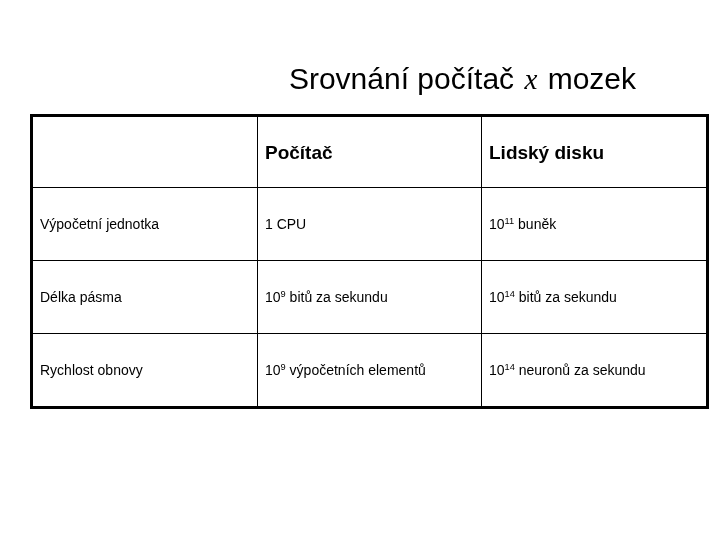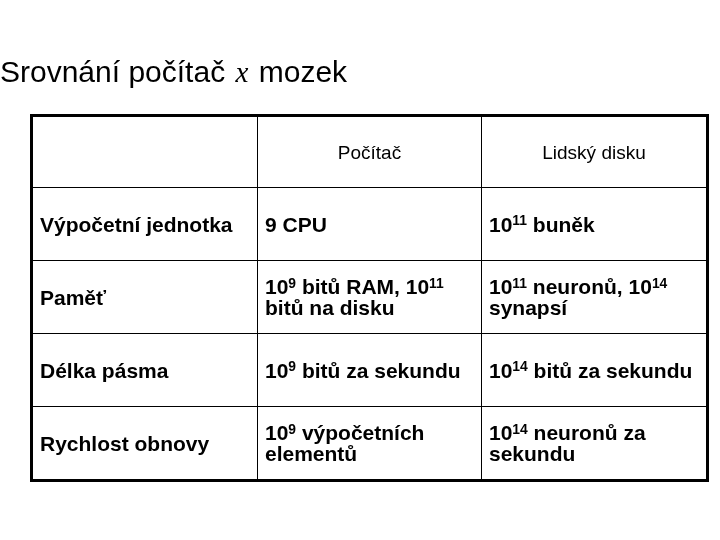--- a/index.html
+++ b/index.html
@@ -28,10 +28,10 @@
     left: 0;
     top: 34px;
     width: 636px;
-    text-align: left;
+    text-align: right;
     font-size: 30px;
     font-weight: 400;
-    line-height: 36px;
+    line-height: 50px;
     letter-spacing: 0px;
     white-space: nowrap;
   }

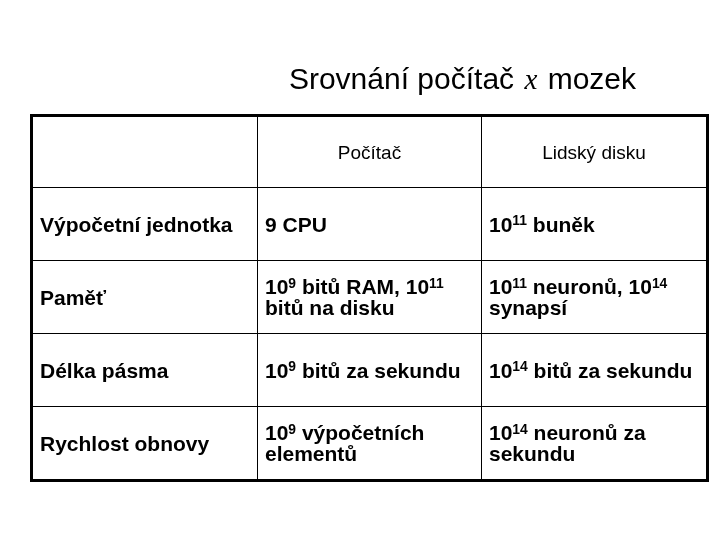--- a/index.html
+++ b/index.html
@@ -74,10 +74,9 @@
 
   table.comparison thead th {
     height: 62px;
-    font-weight: 400;
+    font-weight: 700;
     font-size: 19px;
     vertical-align: middle;
-    text-align: center;
   }
 
   table.comparison tbody td {

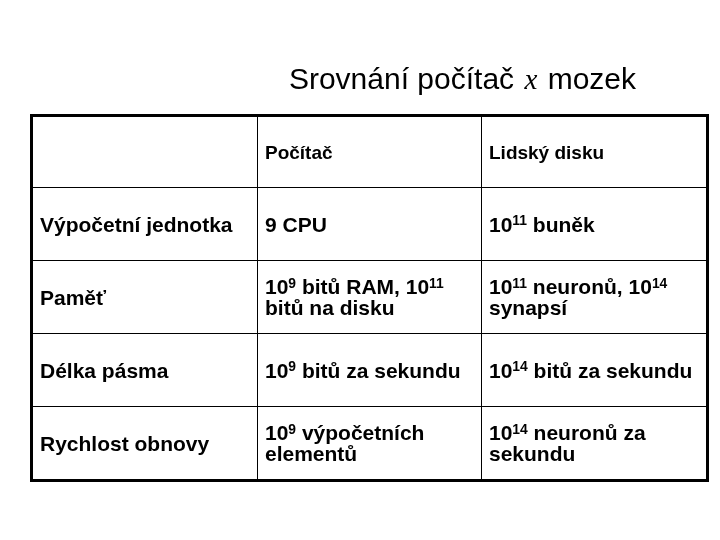--- a/index.html
+++ b/index.html
@@ -64,11 +64,11 @@
   table.comparison td {
     border: 1.5px solid #000000;
     padding: 4px 7px;
-    font-size: 21px;
+    font-size: 14px;
     line-height: 21px;
     text-align: left;
     vertical-align: middle;
-    font-weight: 700;
+    font-weight: 400;
     word-wrap: break-word;
   }
 

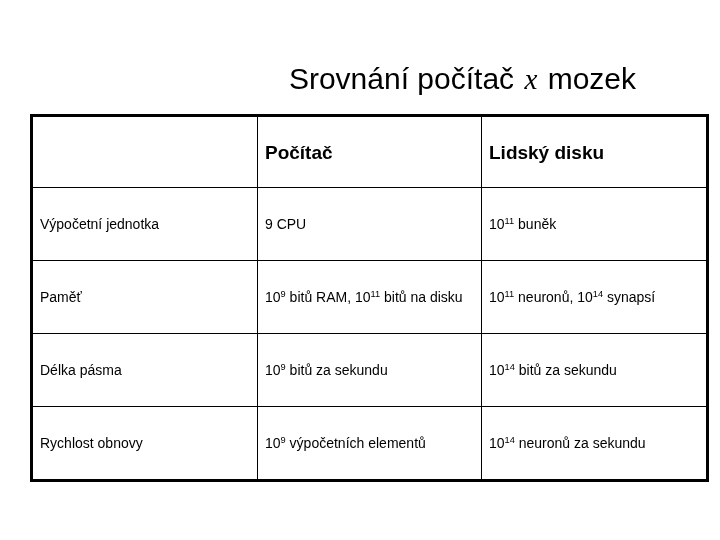--- a/index.html
+++ b/index.html
@@ -125,7 +125,7 @@
       <tbody>
         <tr class="row-unit">
           <td>Výpočetní jednotka</td>
-          <td>9 CPU</td>
+          <td>1 CPU</td>
           <td>10<sup>11</sup> buněk</td>
         </tr>
         <tr class="row-memory">

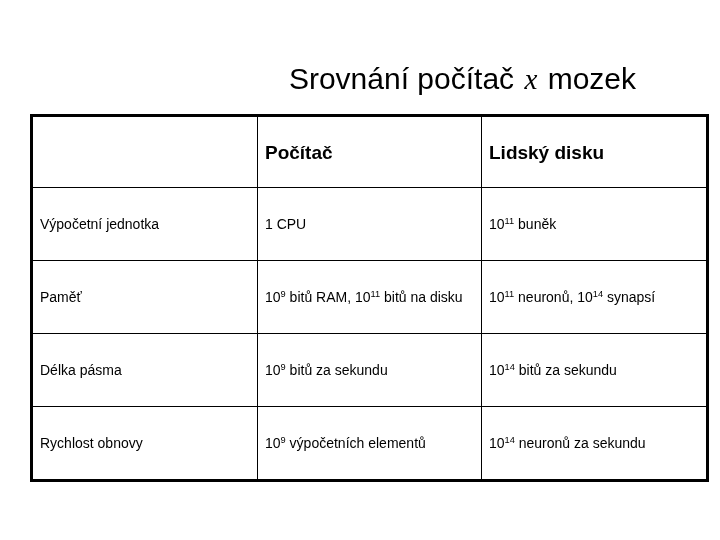--- a/index.html
+++ b/index.html
@@ -128,11 +128,6 @@
           <td>1 CPU</td>
           <td>10<sup>11</sup> buněk</td>
         </tr>
-        <tr class="row-memory">
-          <td>Paměť</td>
-          <td>10<sup>9</sup> bitů RAM, 10<sup>11</sup> bitů na disku</td>
-          <td>10<sup>11</sup> neuronů, 10<sup>14</sup> synapsí</td>
-        </tr>
         <tr class="row-bandwidth">
           <td>Délka pásma</td>
           <td>10<sup>9</sup> bitů za sekundu</td>

